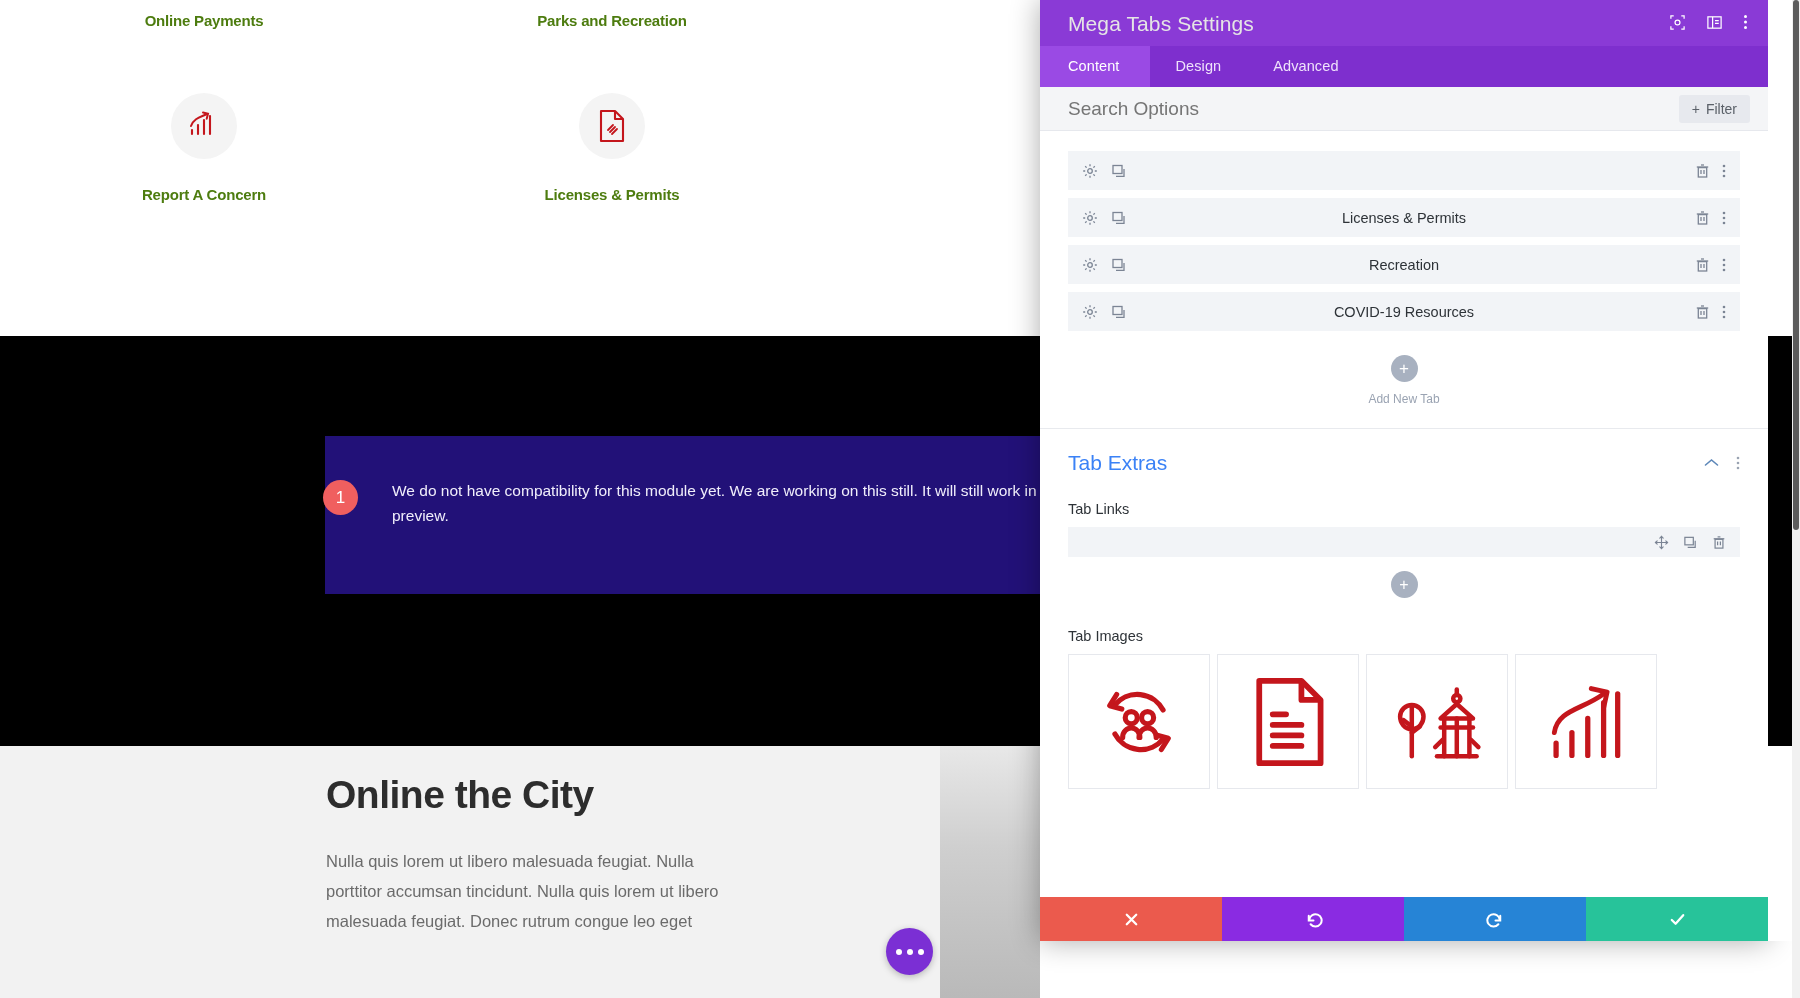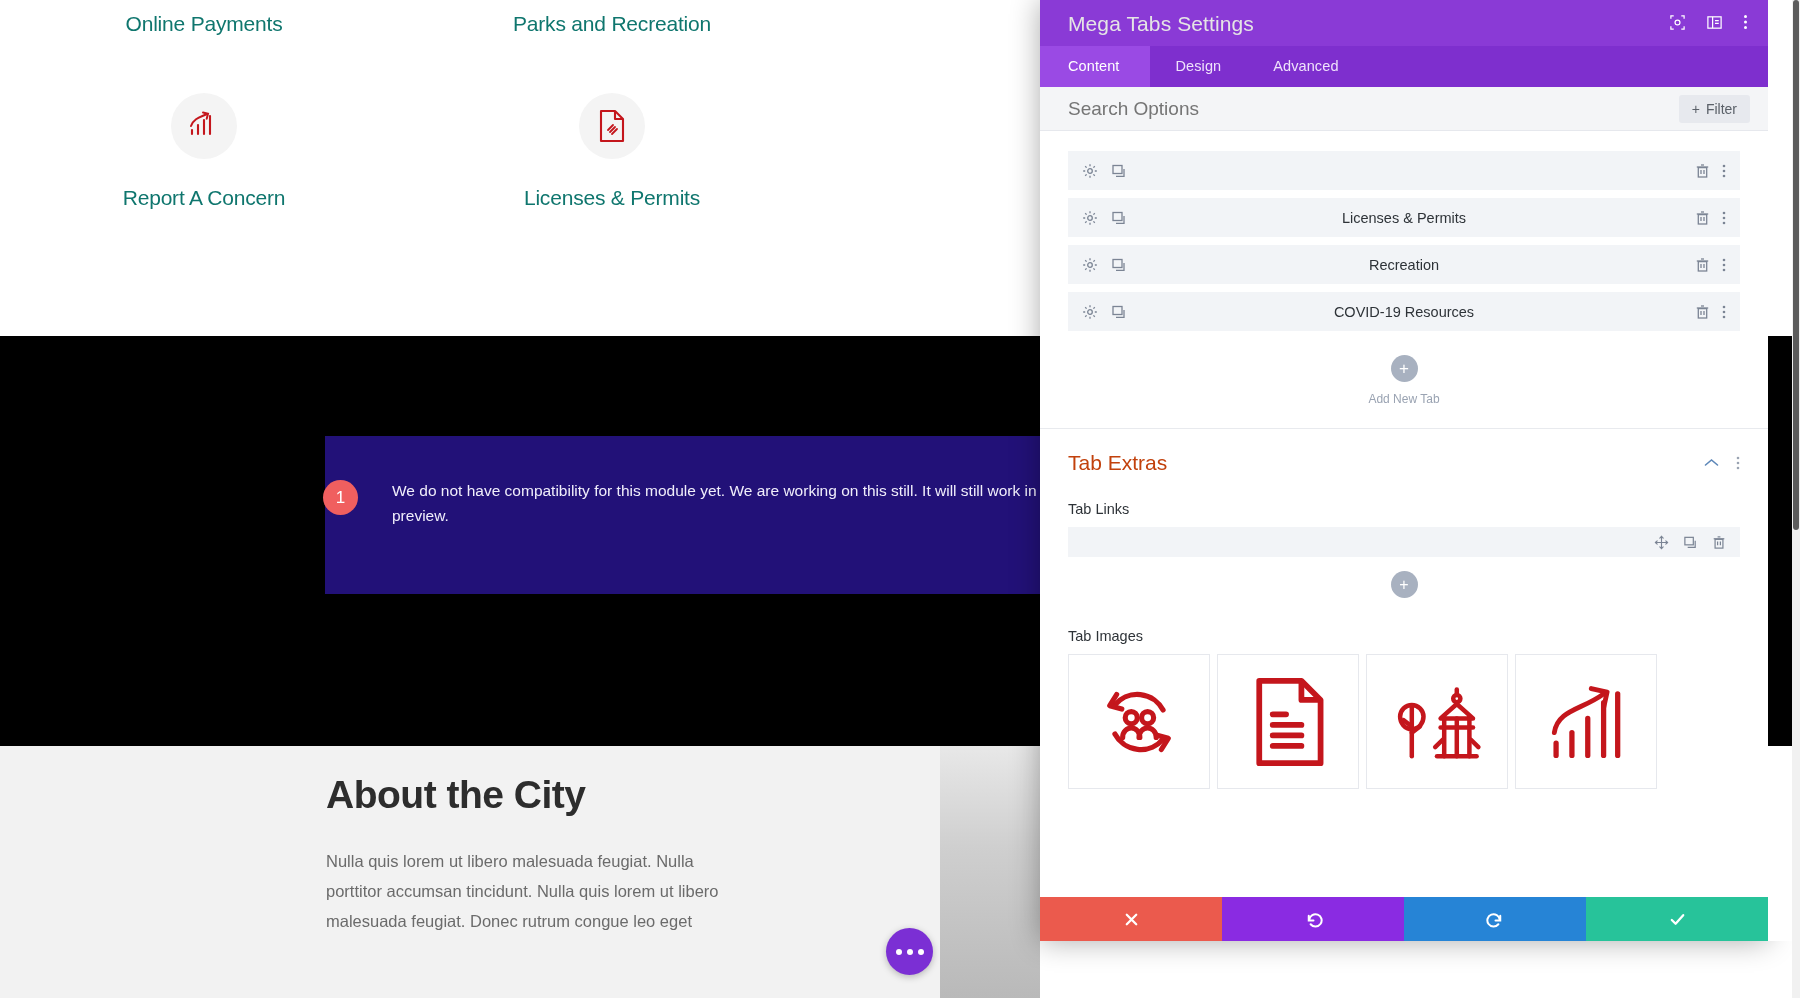--- a/index.html
+++ b/index.html
@@ -22,7 +22,7 @@
   .svc-row { position: absolute; width: 100%; display: flex; }
   .svc-col { width: 408px; text-align: center; }
   .svc-title {
-    font-size: 21px; font-weight: normal; color: #0f766e;
+    font-size: 15px; font-weight: bold; color: #4d7c0f;
     letter-spacing: -0.2px;
   }
   .svc-icon-wrap {

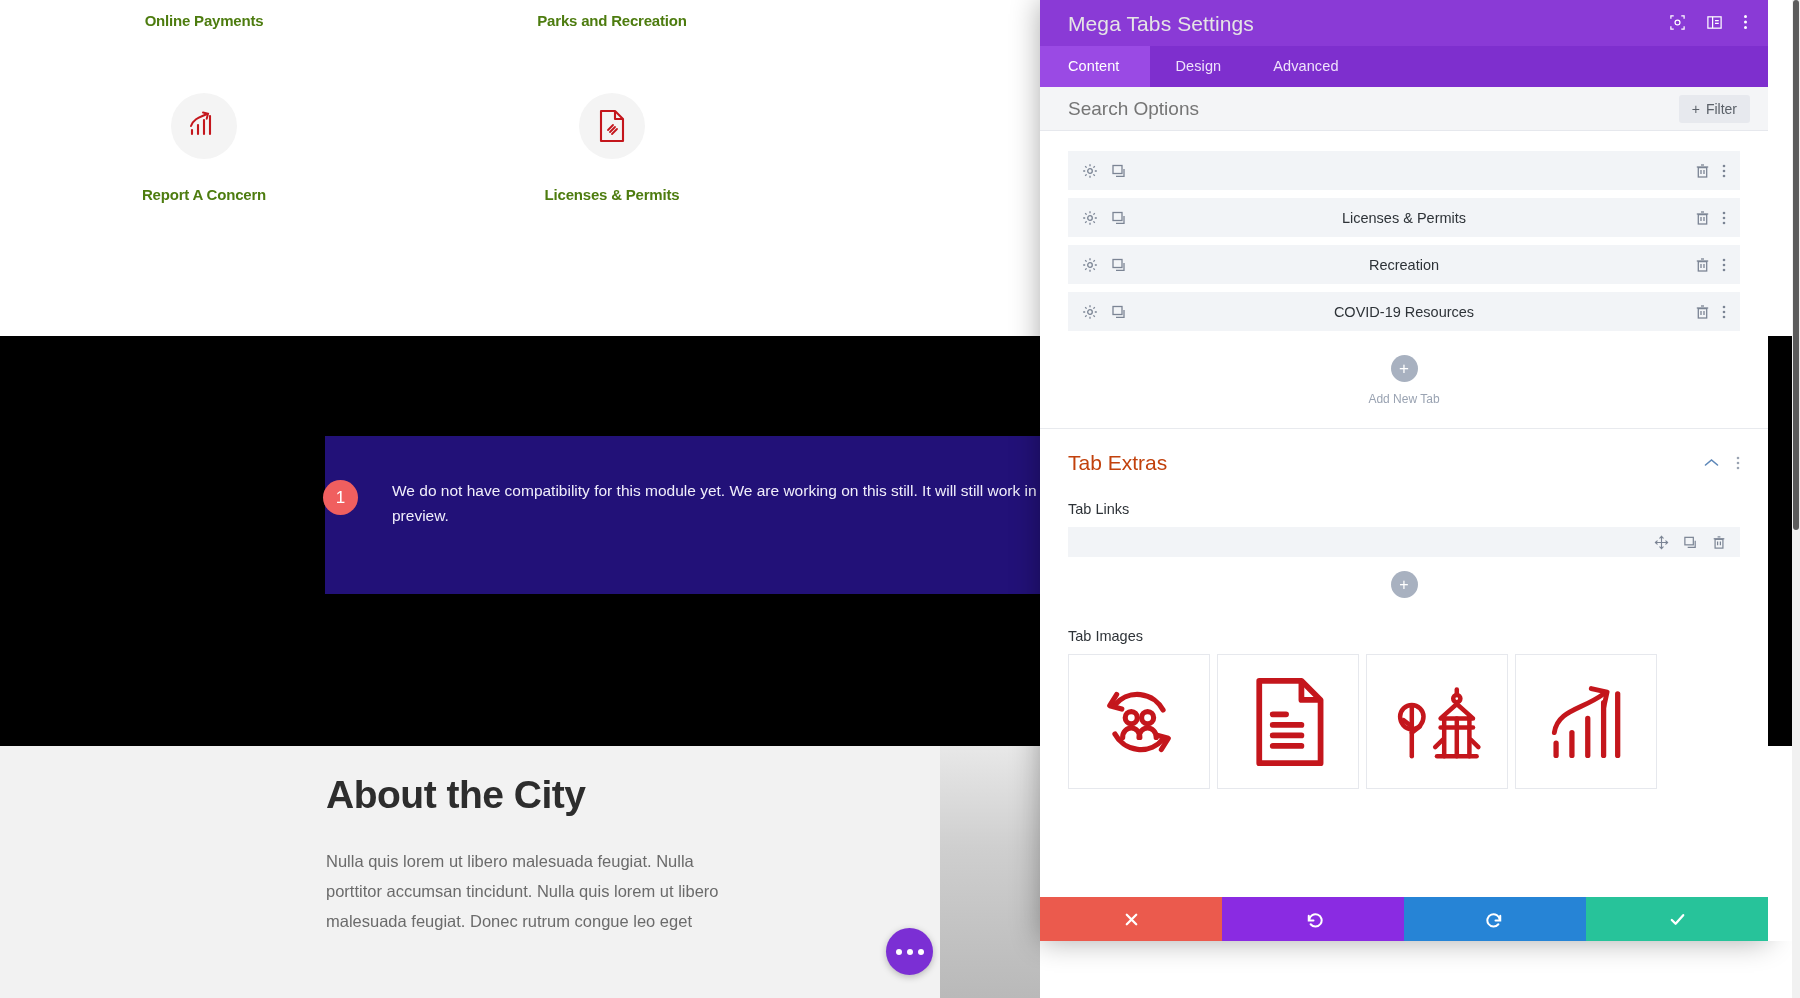--- a/index.html
+++ b/index.html
@@ -185,7 +185,7 @@
     cursor: pointer;
   }
   .section-title {
-    color: #c2410c; font-size: 21px; font-weight: normal;
+    color: #3b82f6; font-size: 21px; font-weight: normal;
   }
   .section-tools { display: flex; align-items: center; gap: 17px; }
 

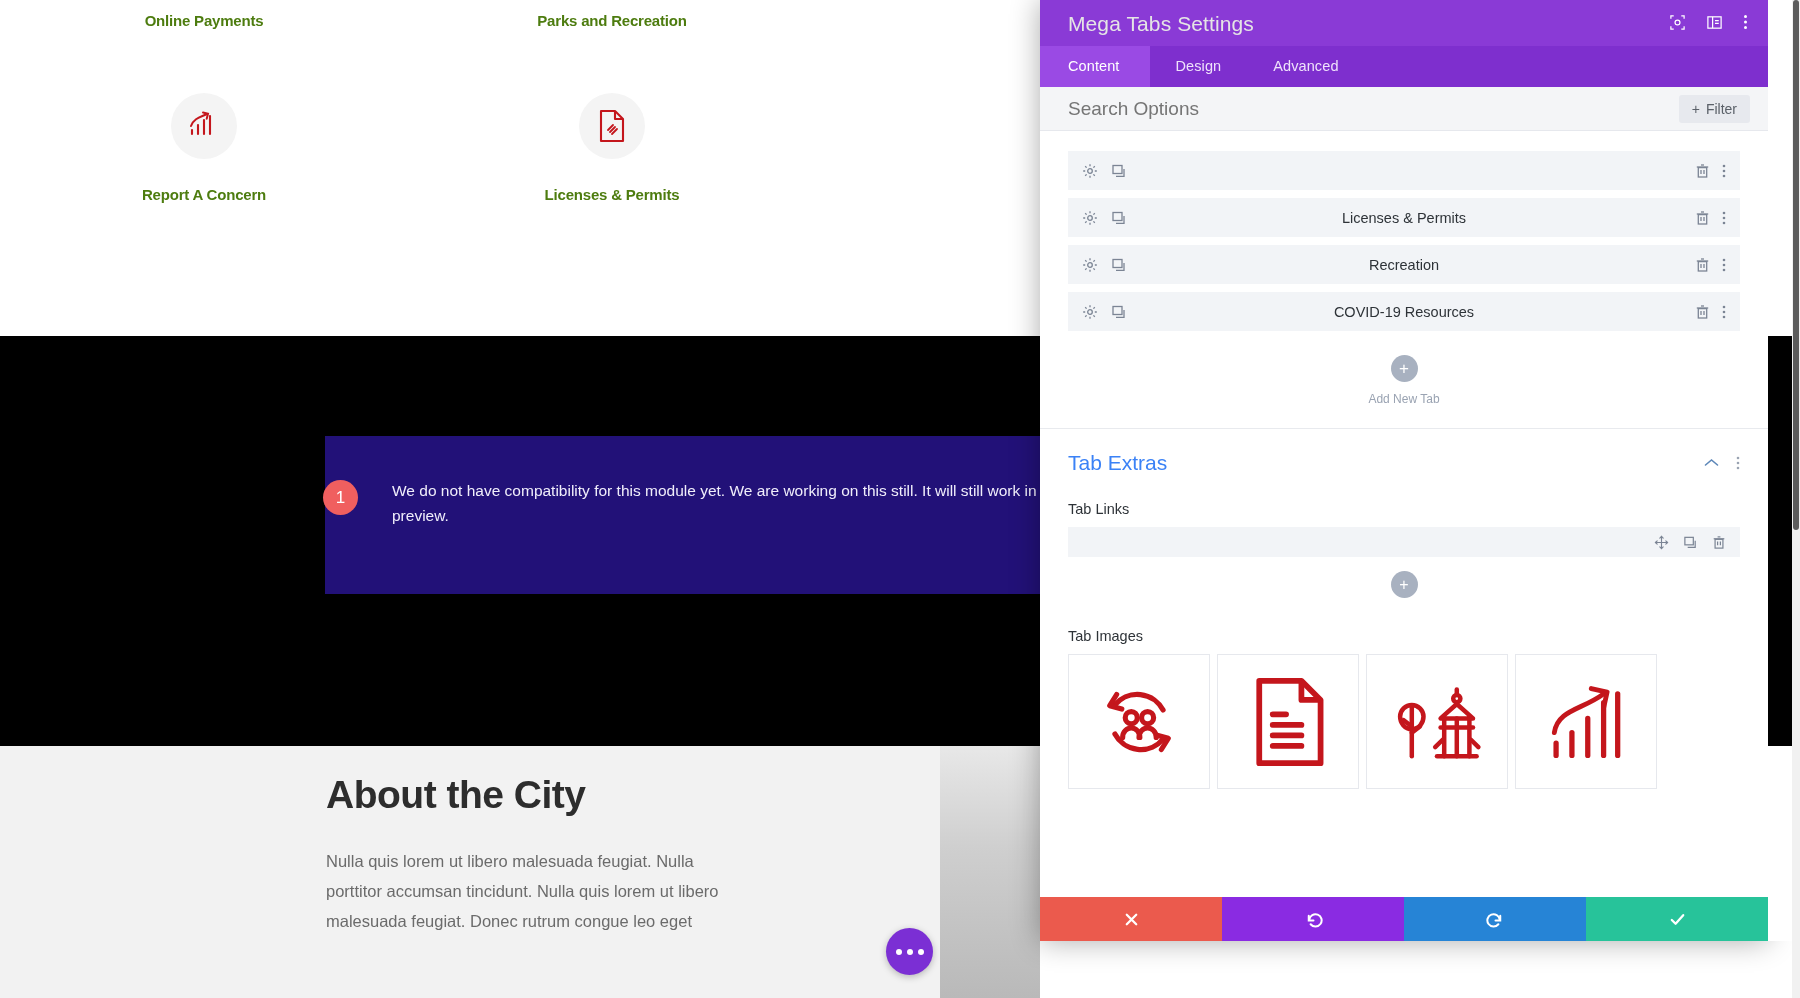--- a/index.html
+++ b/index.html
@@ -309,7 +309,7 @@
     <div class="badge-one">1</div>
 
     <div class="about">
-      <div class="about-title">About the City</div>
+      <div class="about-title">Online the City</div>
       <div class="about-body">Nulla quis lorem ut libero malesuada feugiat. Nulla porttitor accumsan tincidunt. Nulla quis lorem ut libero malesuada feugiat. Donec rutrum congue leo eget</div>
     </div>
     <div class="city-photo"></div>

